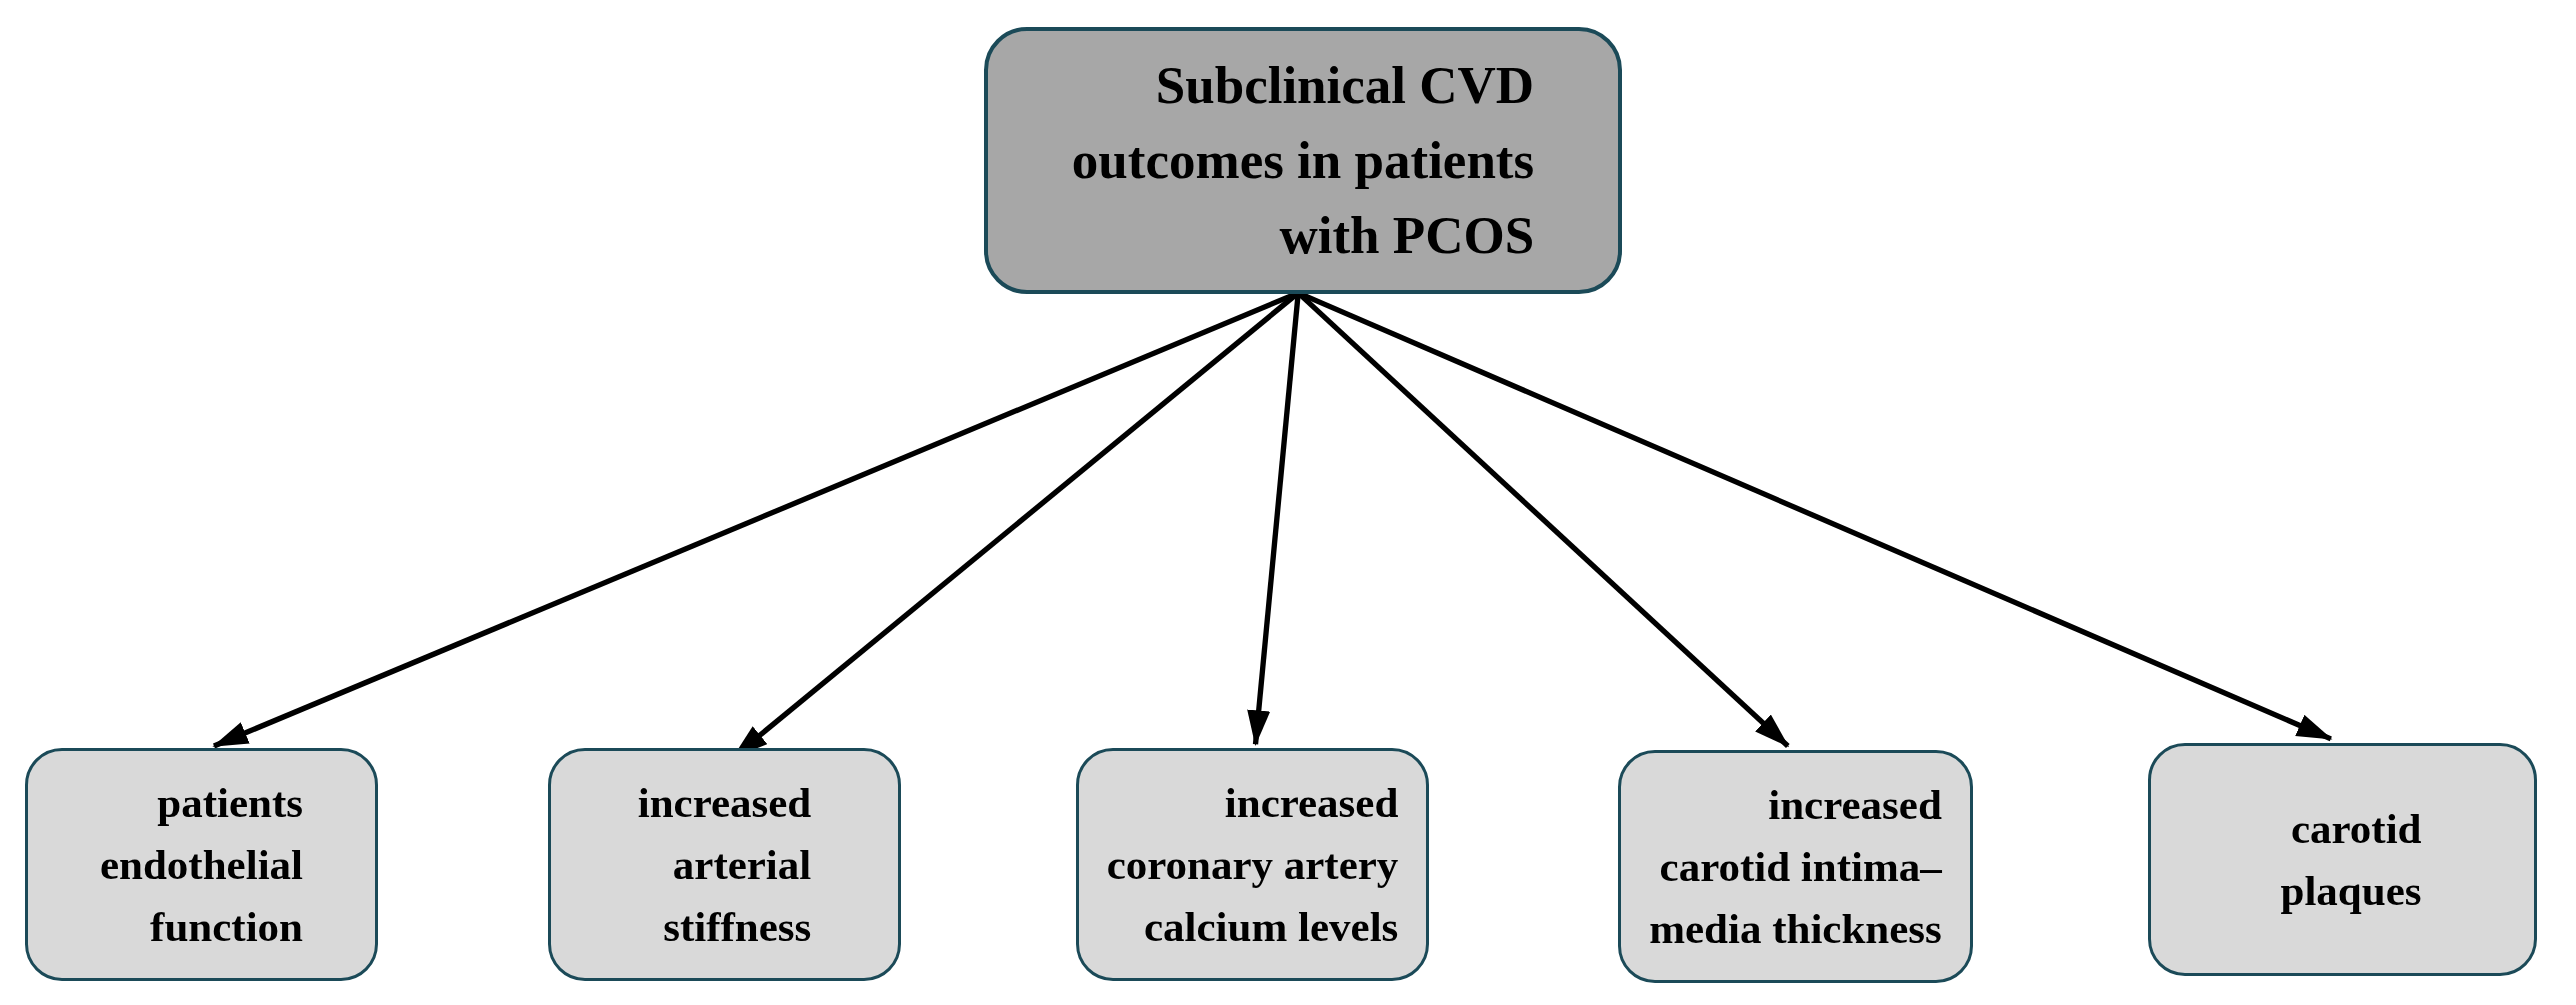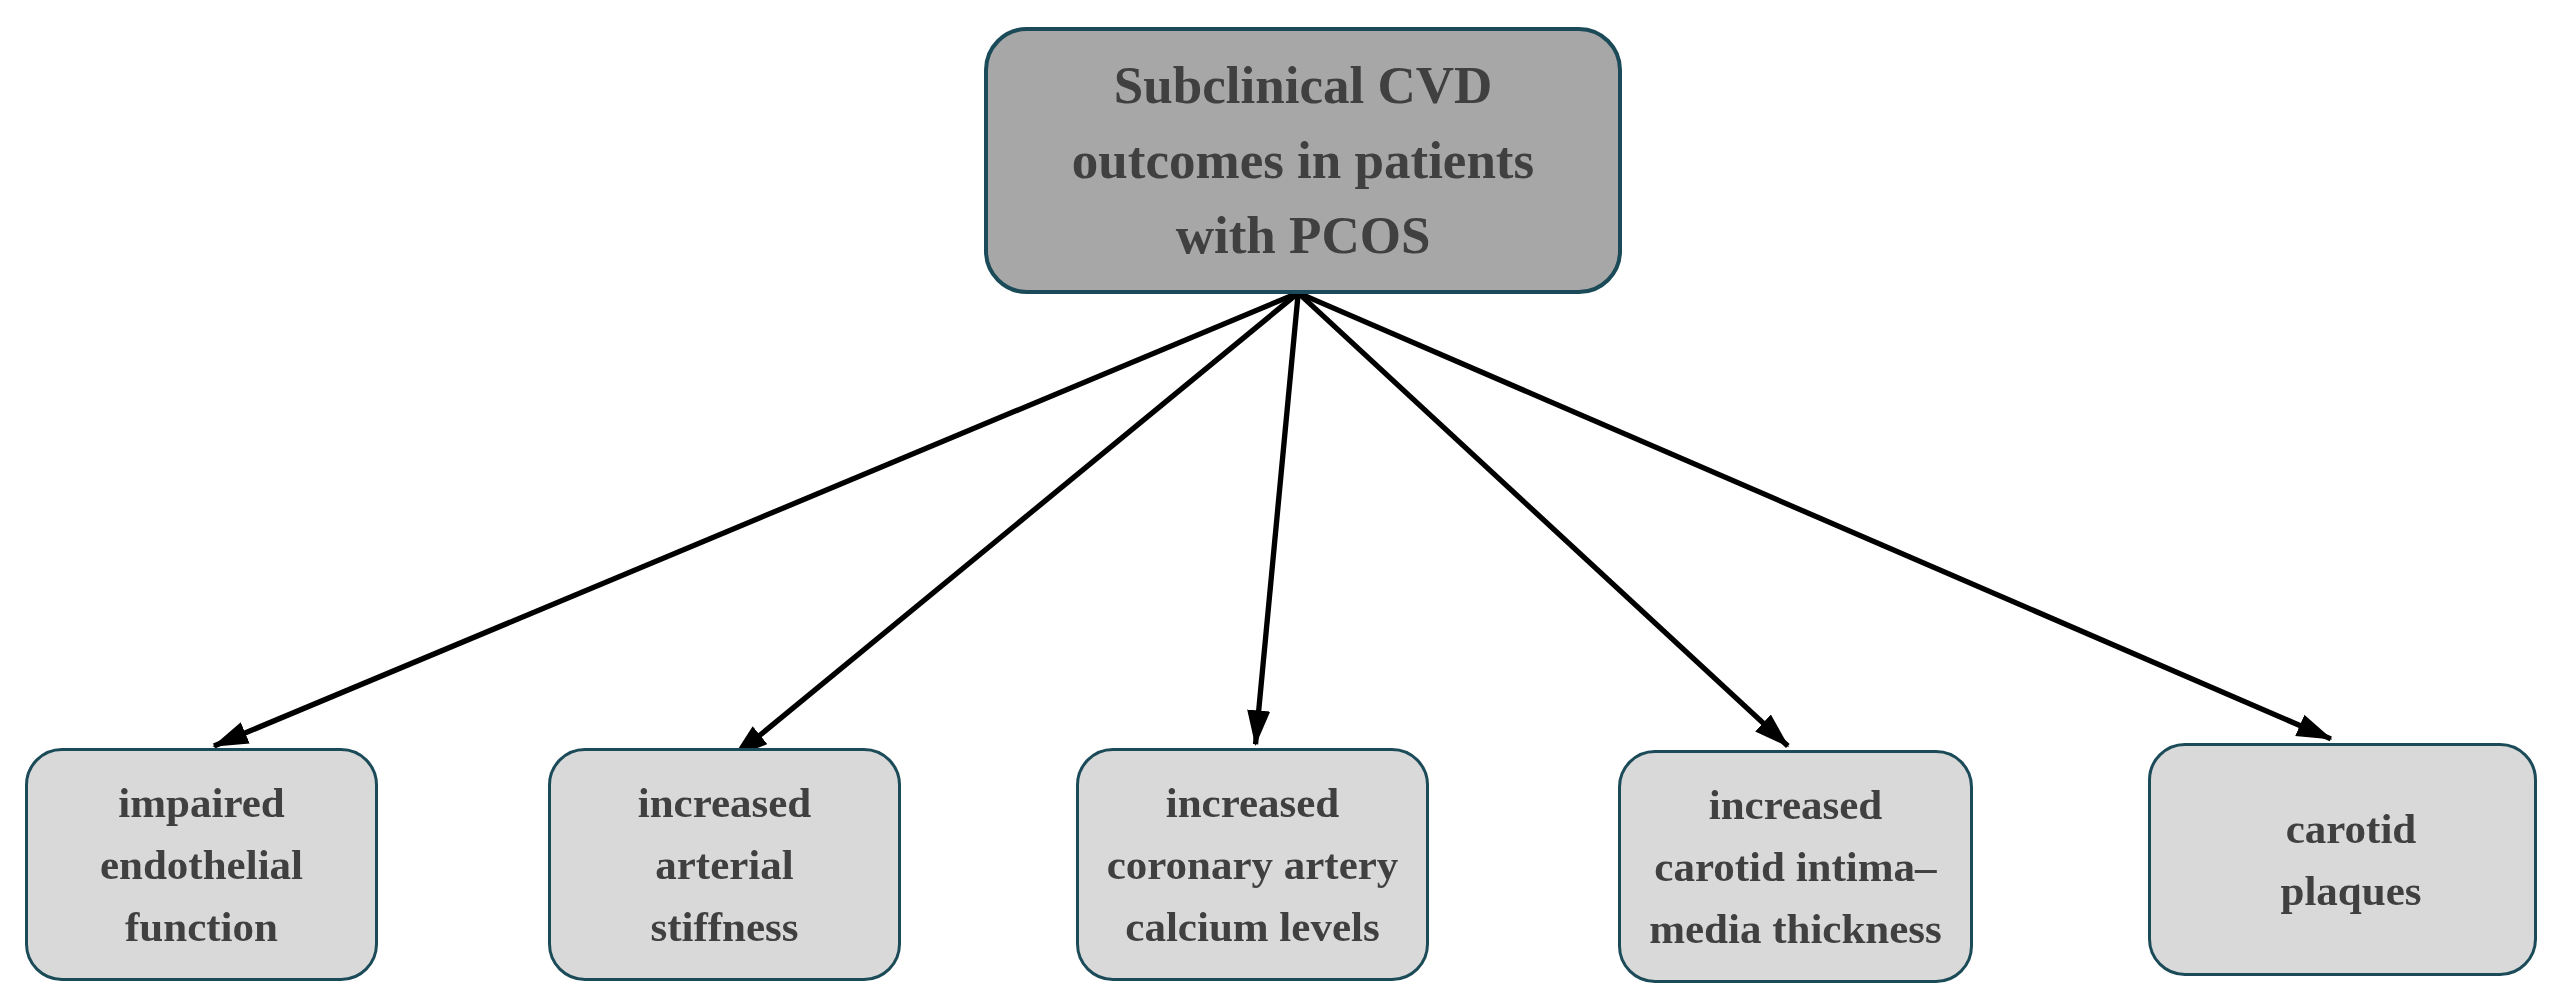--- a/index.html
+++ b/index.html
@@ -29,9 +29,9 @@
     display: flex;
     align-items: center;
     justify-content: center;
-    text-align: center;
+    text-align: right;
     font-weight: bold;
-    color: #404040;
+    color: #000000;
   }
   .node .label {
     white-space: pre-line;

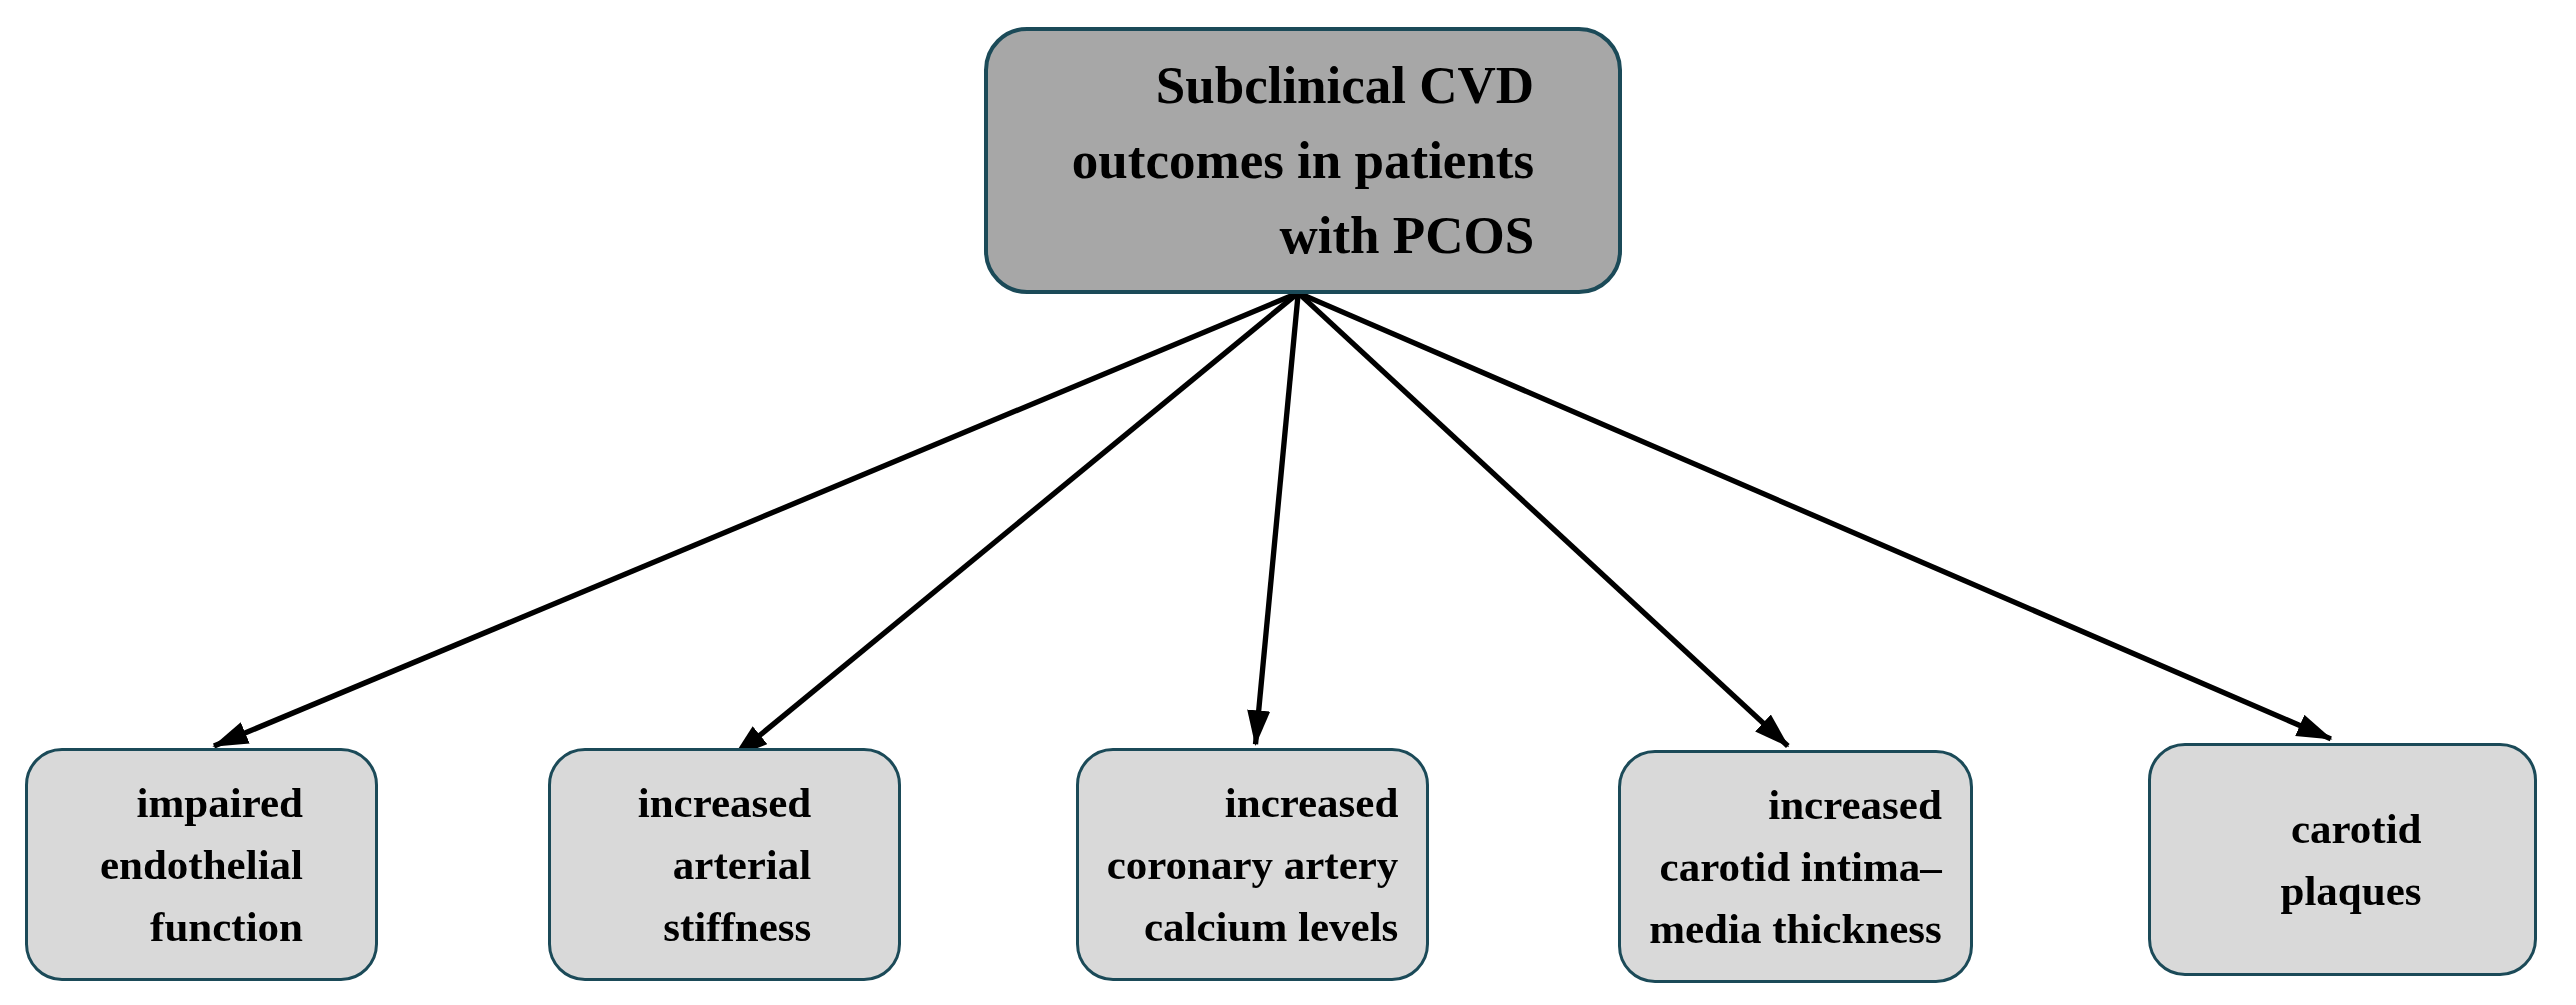--- a/index.html
+++ b/index.html
@@ -87,7 +87,7 @@
   </div>
 
   <div class="node child-node n1">
-    <span class="label">impaired
+    <span class="label">patients
 endothelial
 function</span>
   </div>

